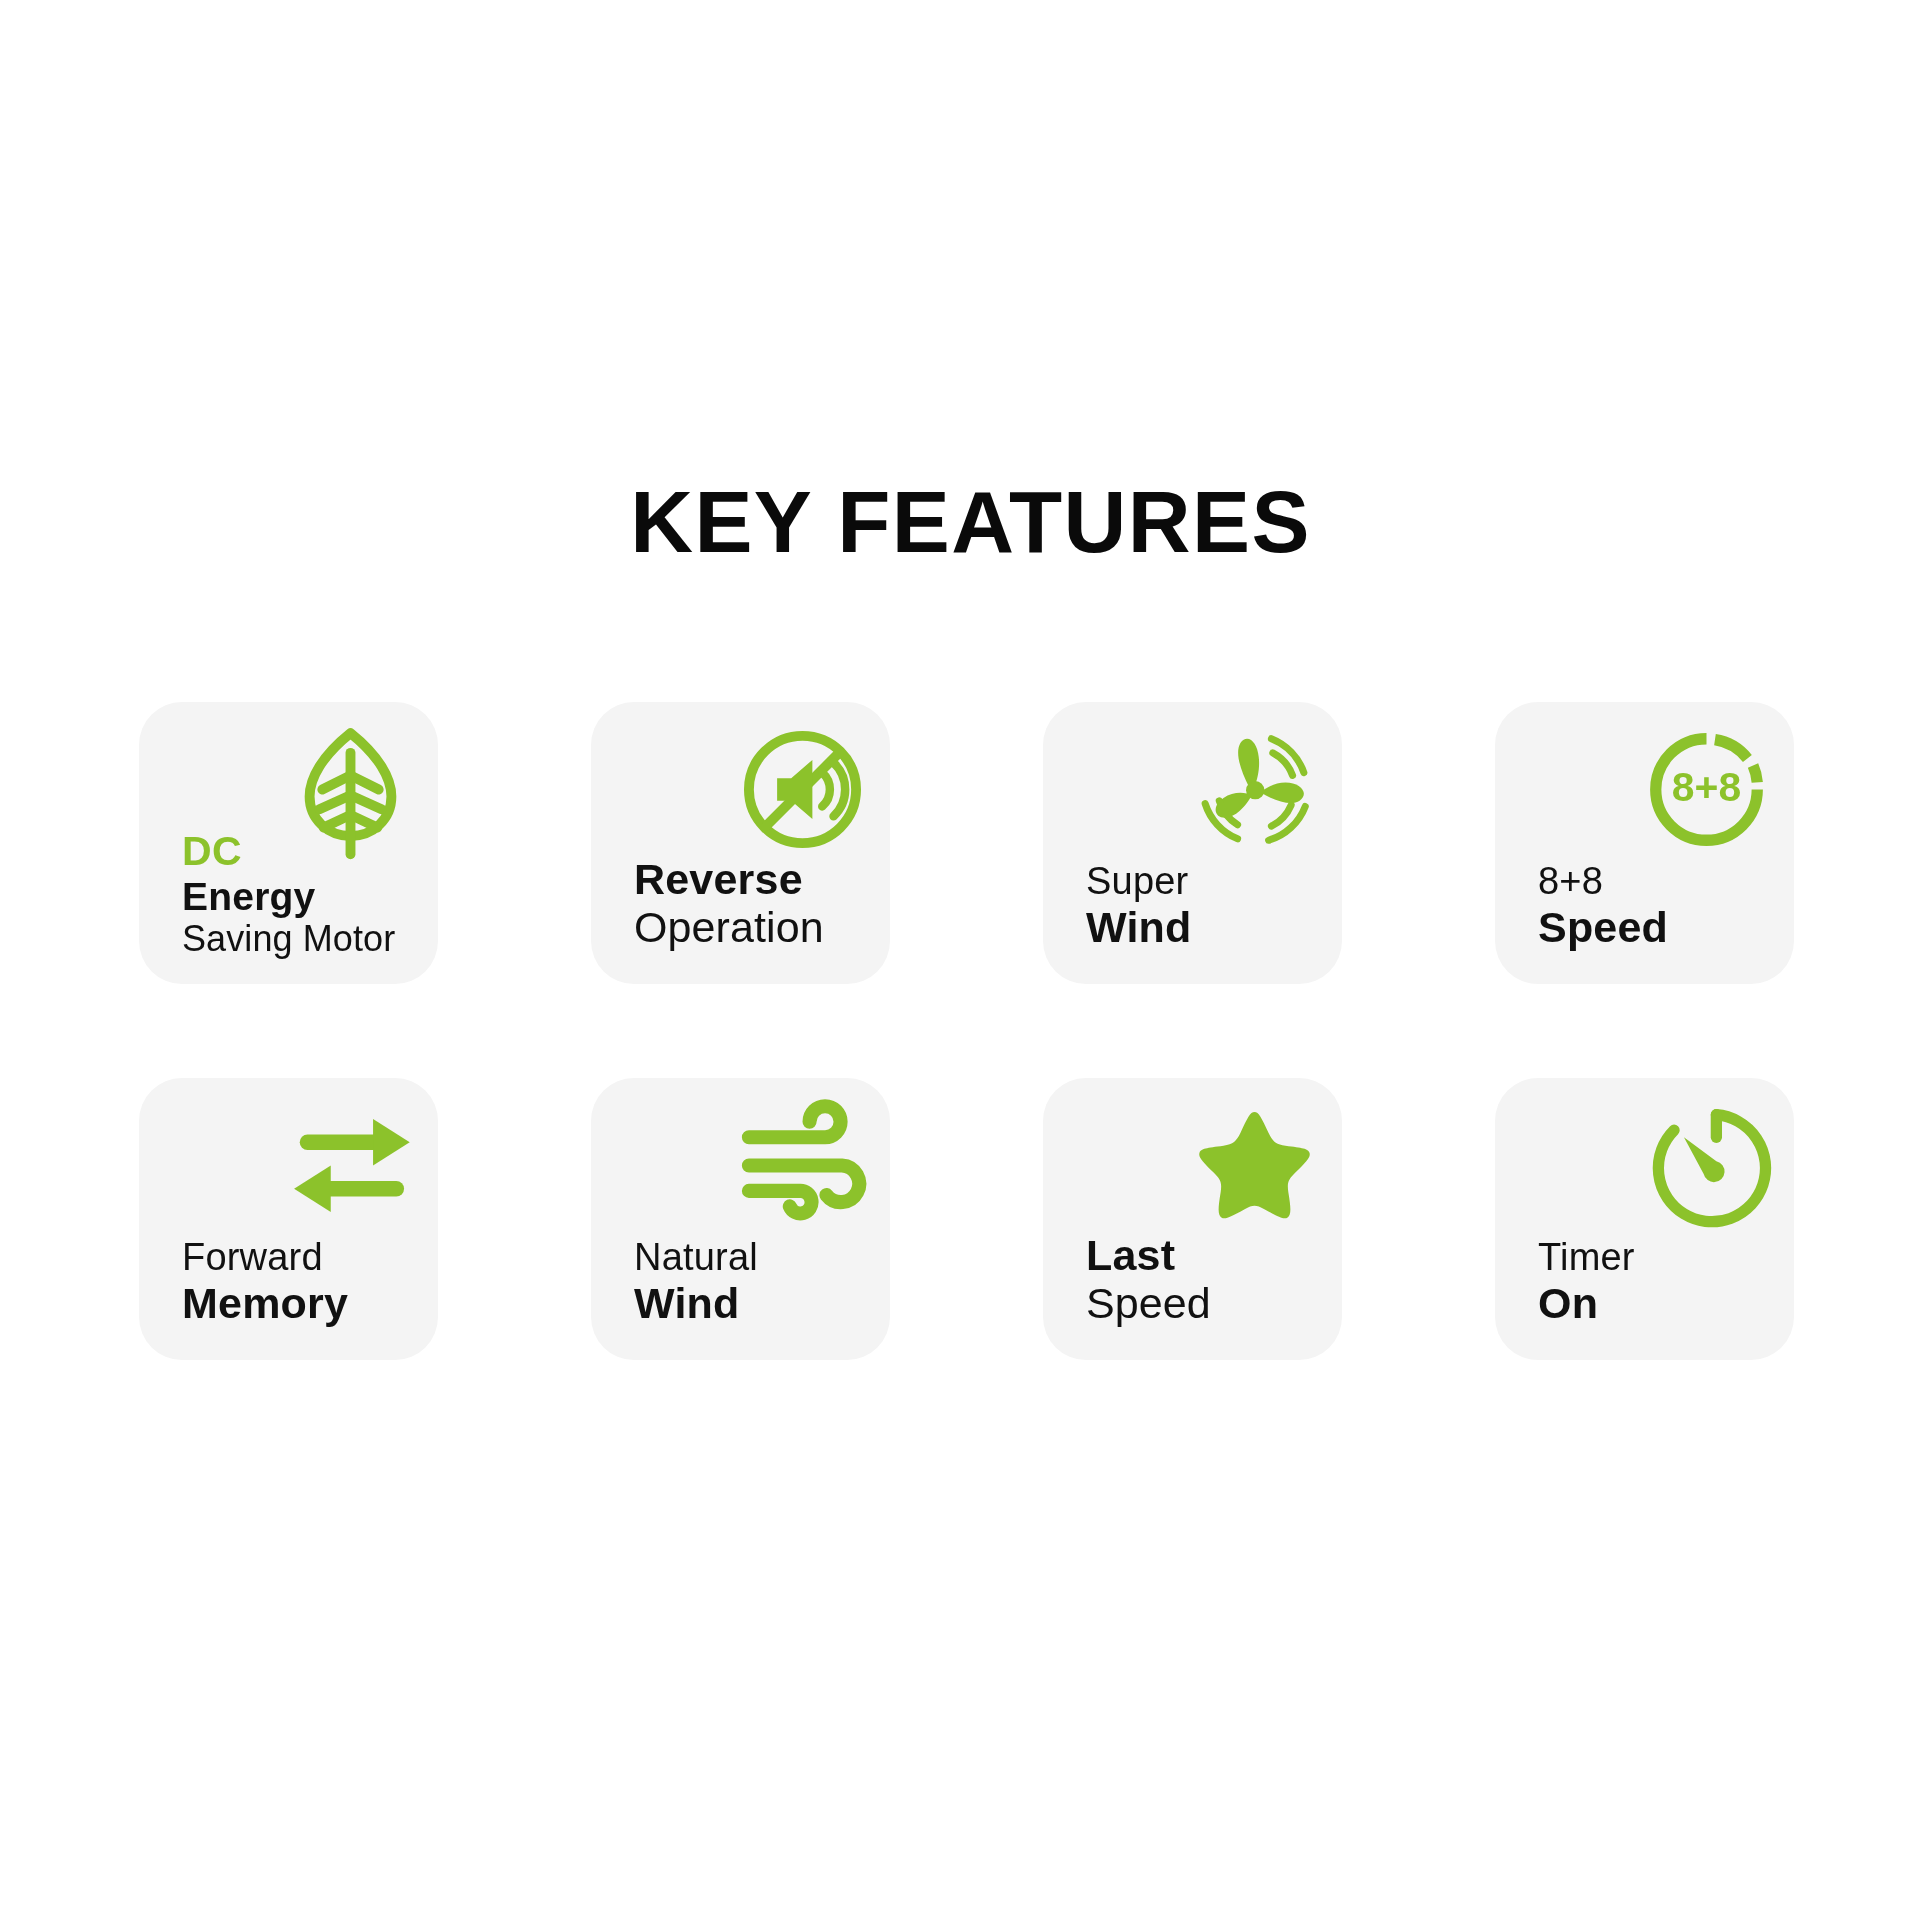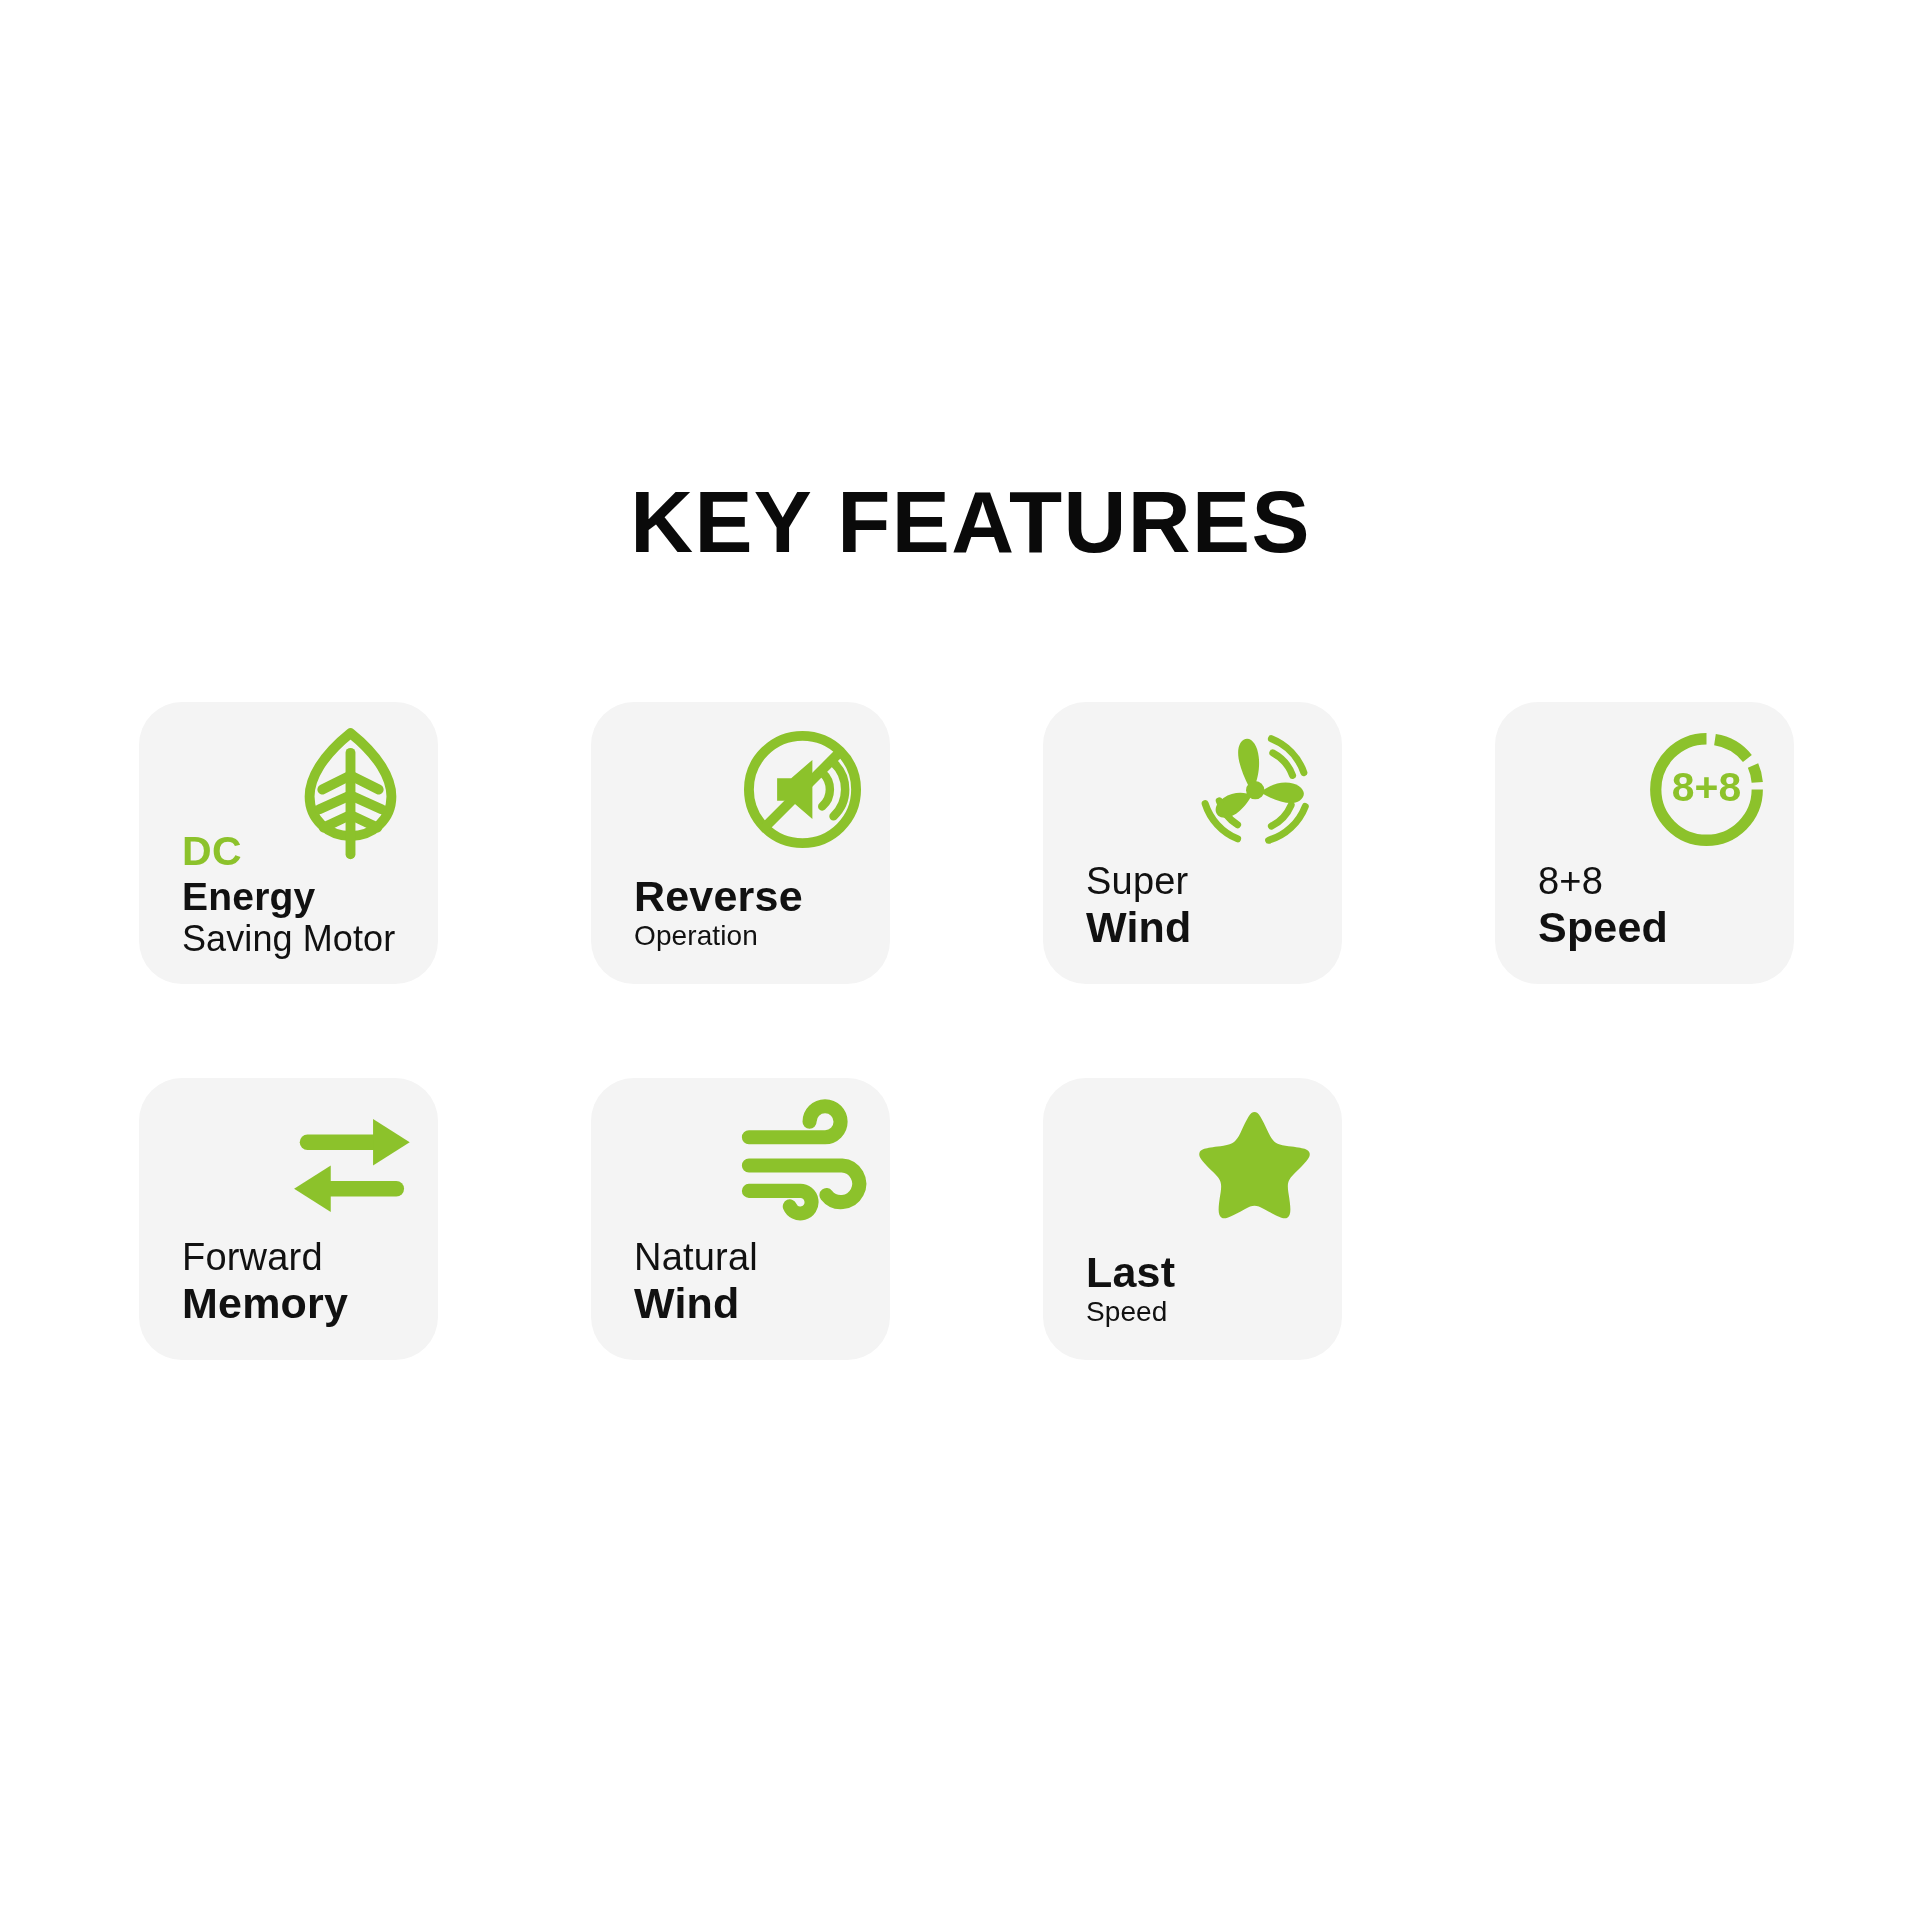--- a/index.html
+++ b/index.html
@@ -92,7 +92,7 @@
     margin-top: 32px;
   }
   .line.small {
-    font-size: 28px;
+    font-size: 43px;
     font-weight: 400;
     letter-spacing: 0.1px;
   }

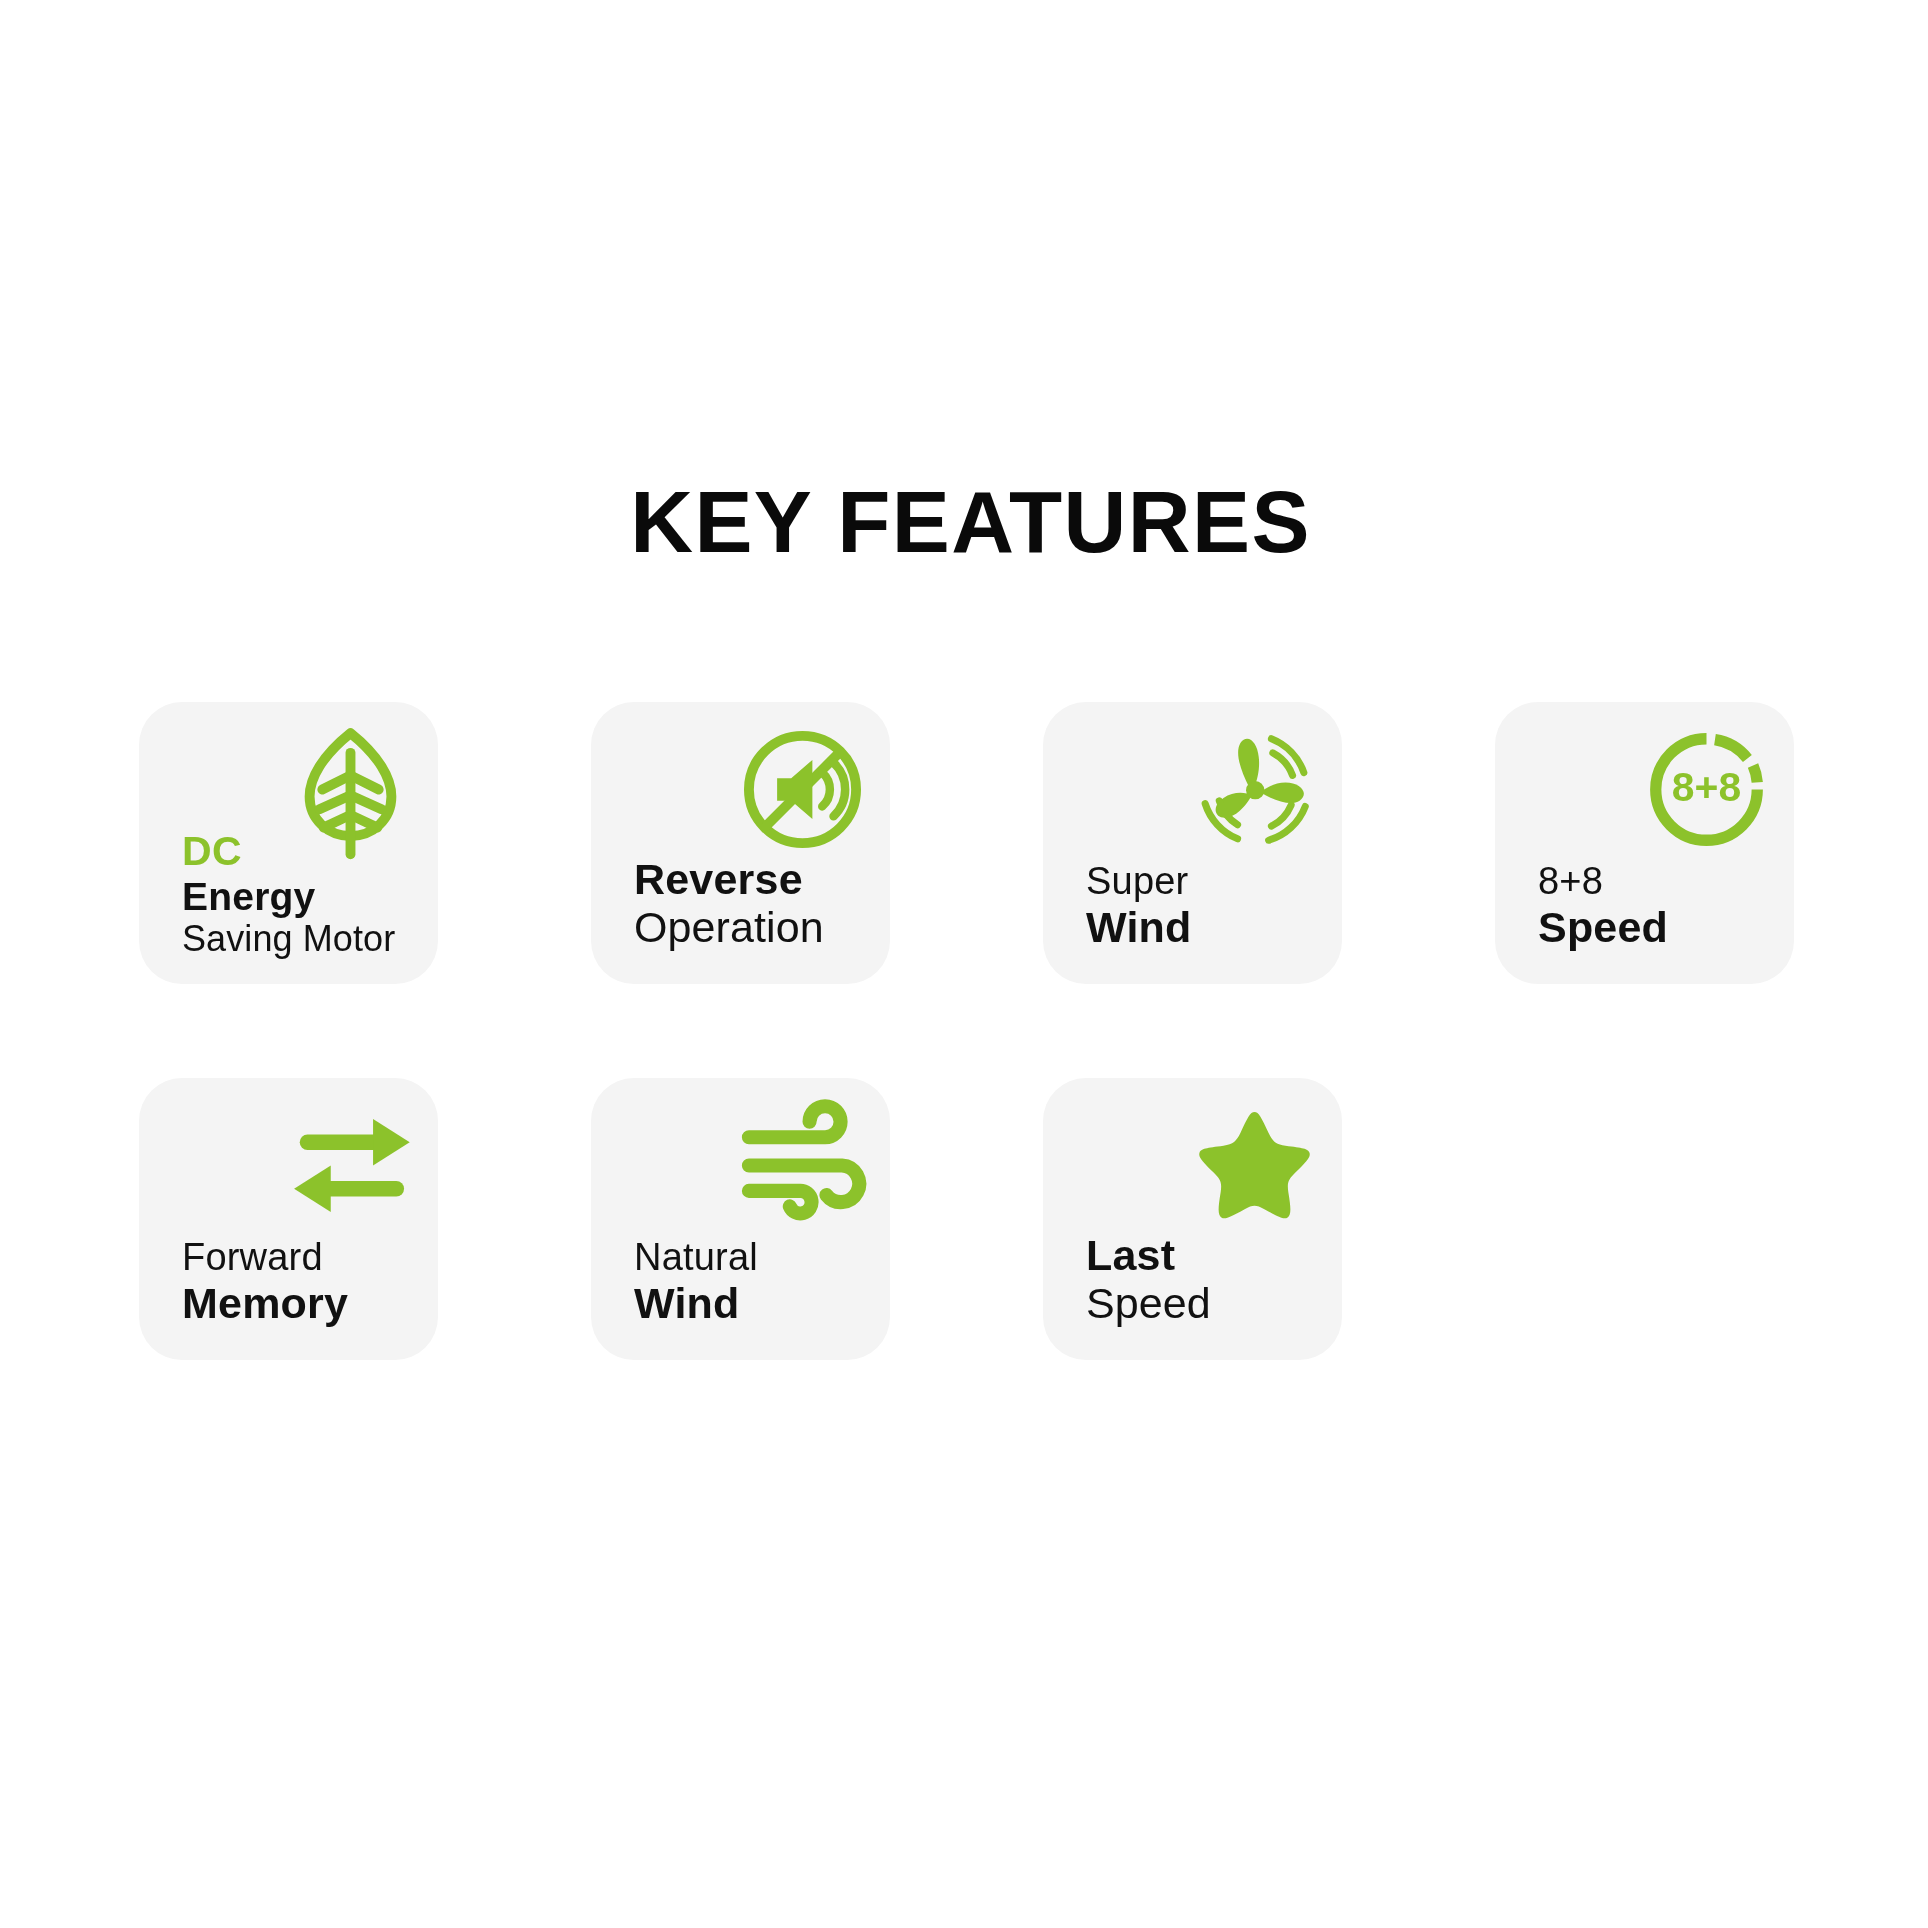--- a/index.html
+++ b/index.html
@@ -235,6 +235,19 @@
       </div>
     </div>
 
+    <div class="card">
+      <span class="card-icon">
+        <svg viewBox="0 0 100 100" fill="none" xmlns="http://www.w3.org/2000/svg">
+          <path d="M57 14 A38 38 0 1 1 27 25" stroke="#8cc22b" stroke-width="8" stroke-linecap="round" fill="none"></path>
+          <path d="M57 14 V30" stroke="#8cc22b" stroke-width="8" stroke-linecap="round"></path>
+          <path d="M34 30 L57 47 A7.5 7.5 0 1 1 48 56 Z" fill="#8cc22b"></path>
+        </svg>
+      </span>
+      <div class="card-text">
+        <span class="line pre">Timer</span>
+        <span class="line strong">On</span>
+      </div>
+    </div>
 
   </div>
 </div>

